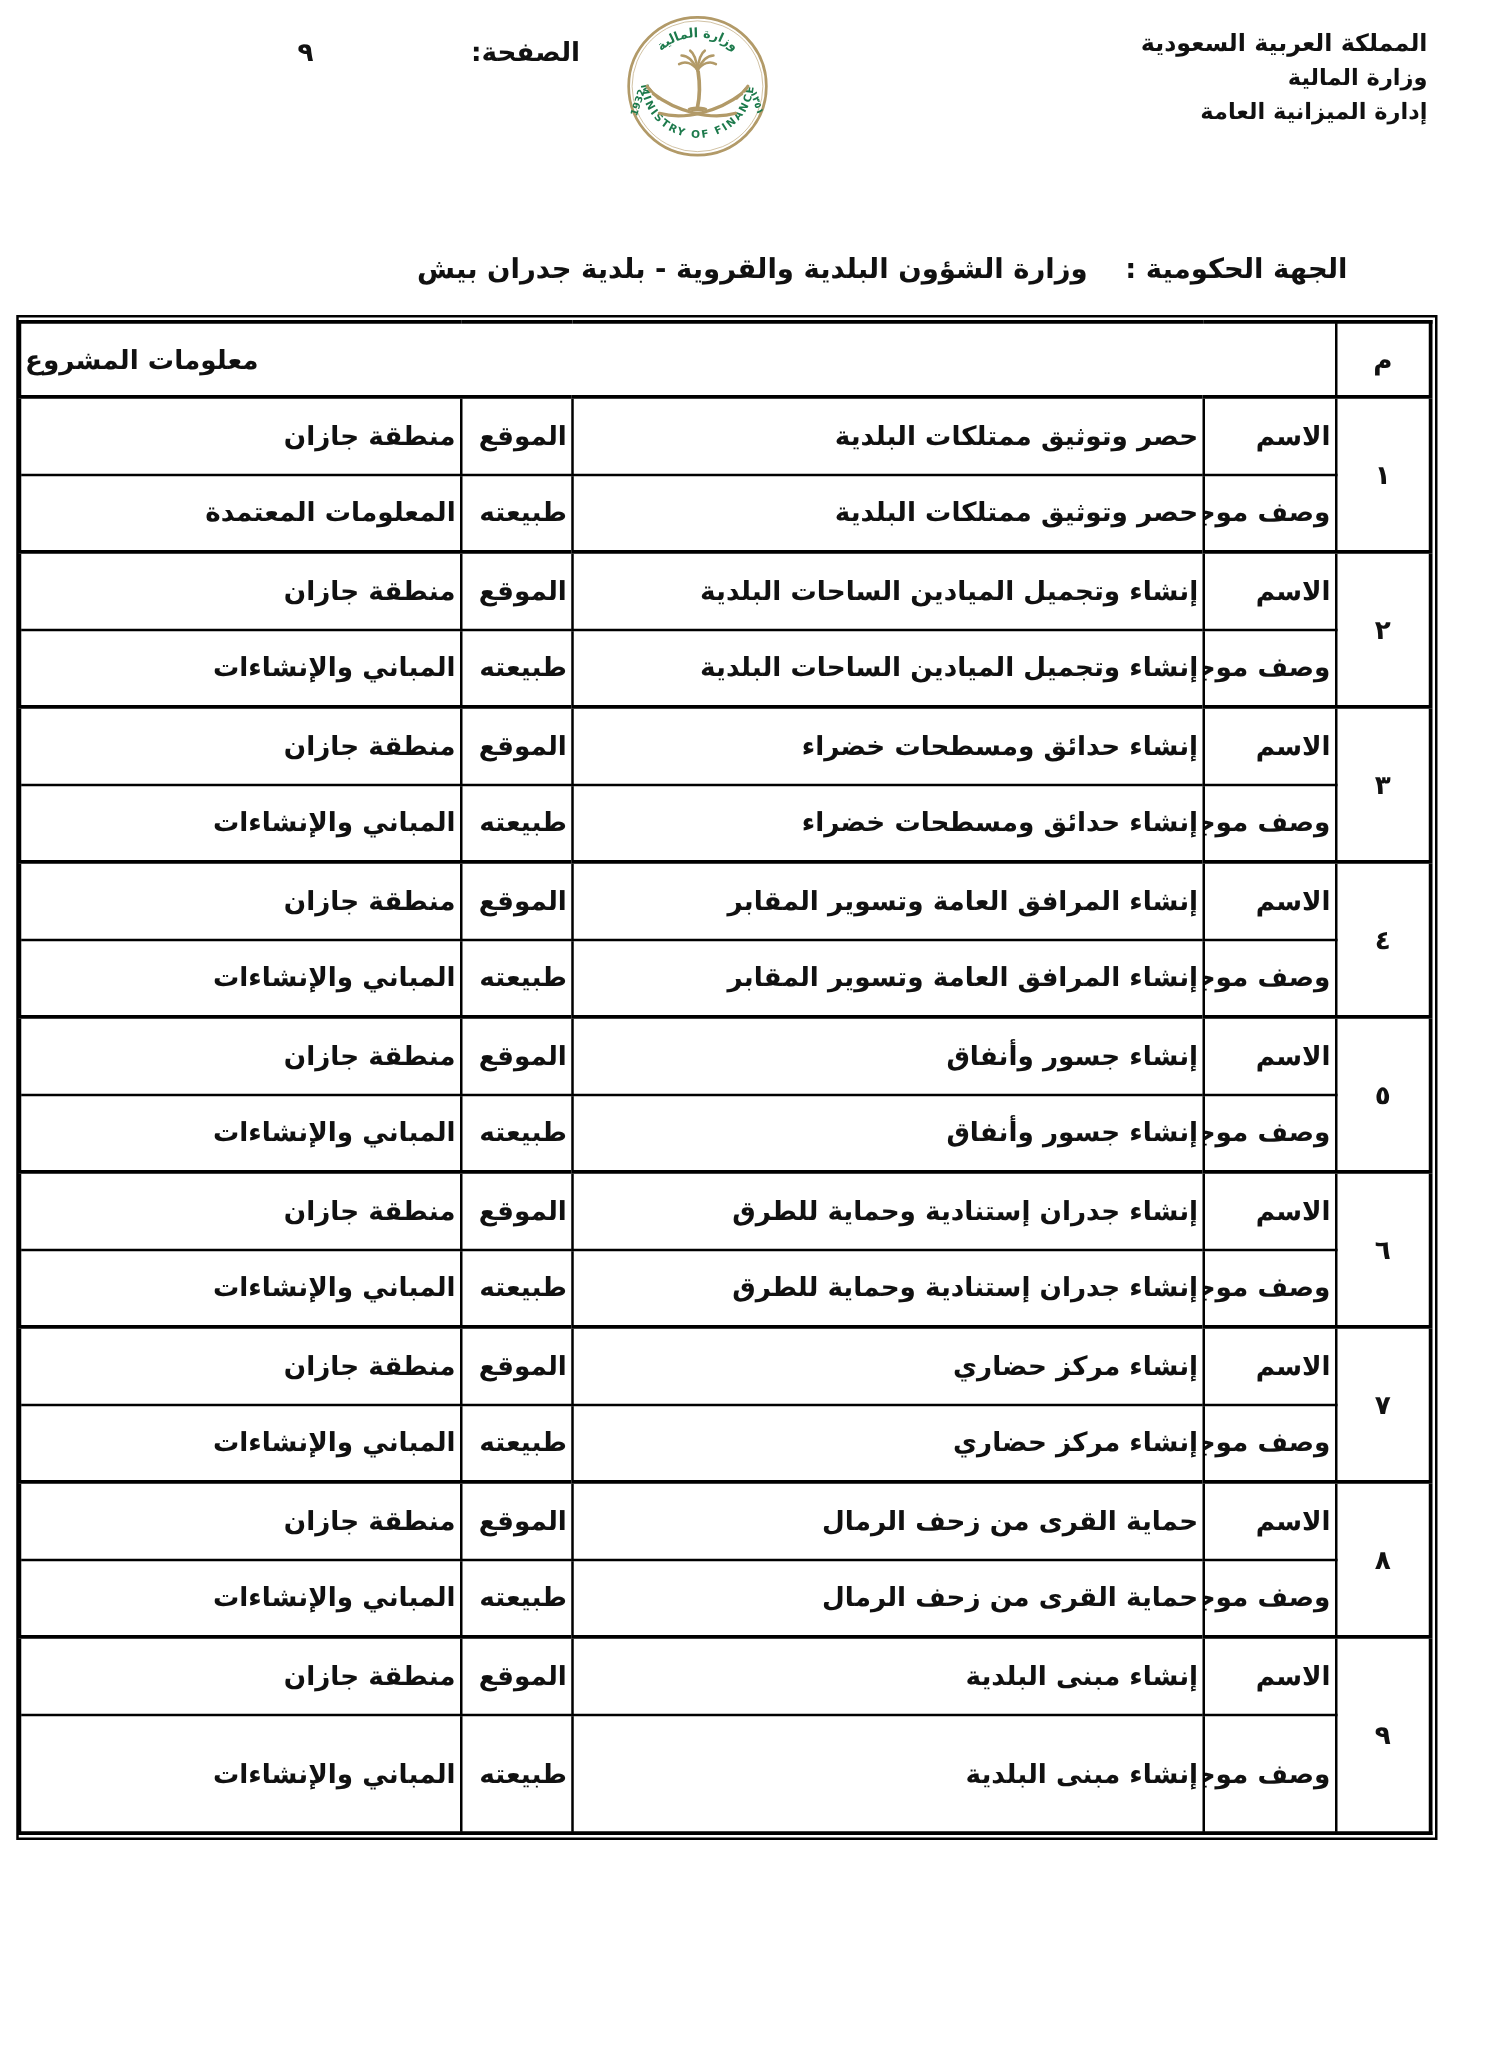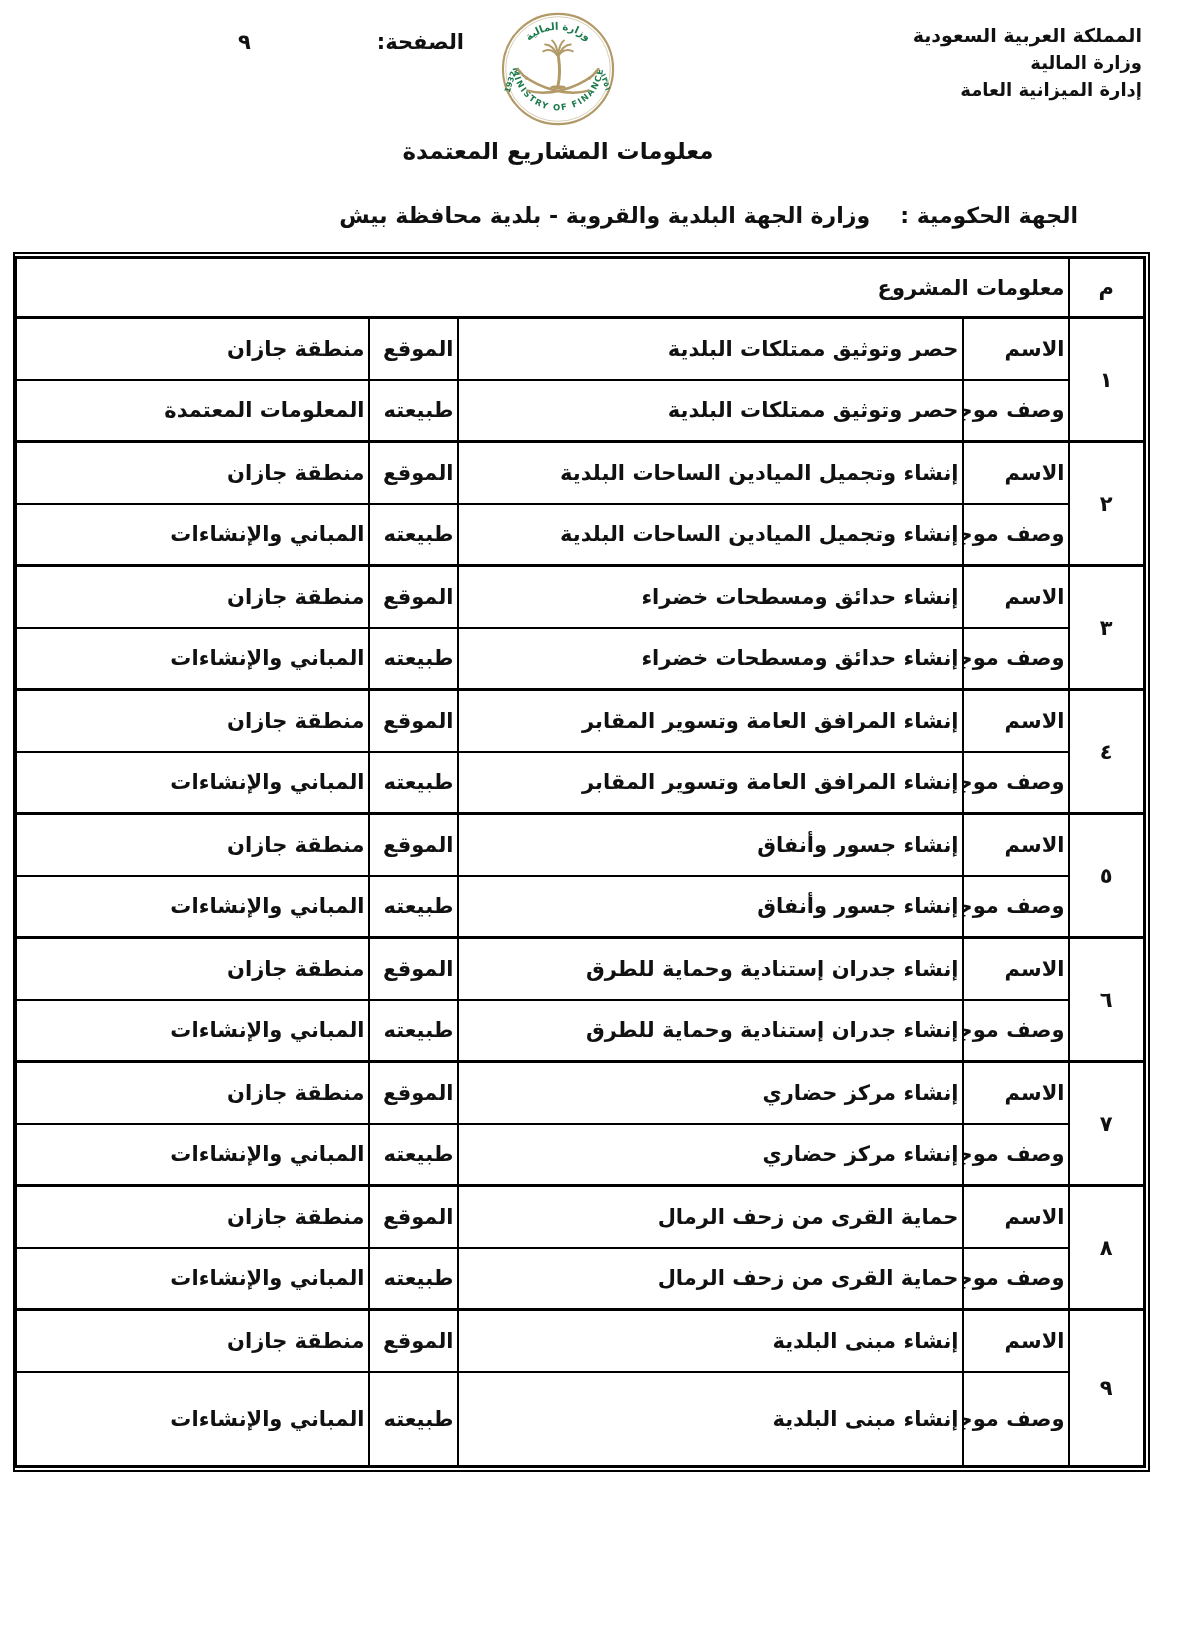--- a/index.html
+++ b/index.html
@@ -113,7 +113,6 @@
         </g>
       </svg>
     </div>
-    <div class="doc-title">معلومات المشاريع المعتمدة</div>
   </div>
 
   <div class="entity-line">

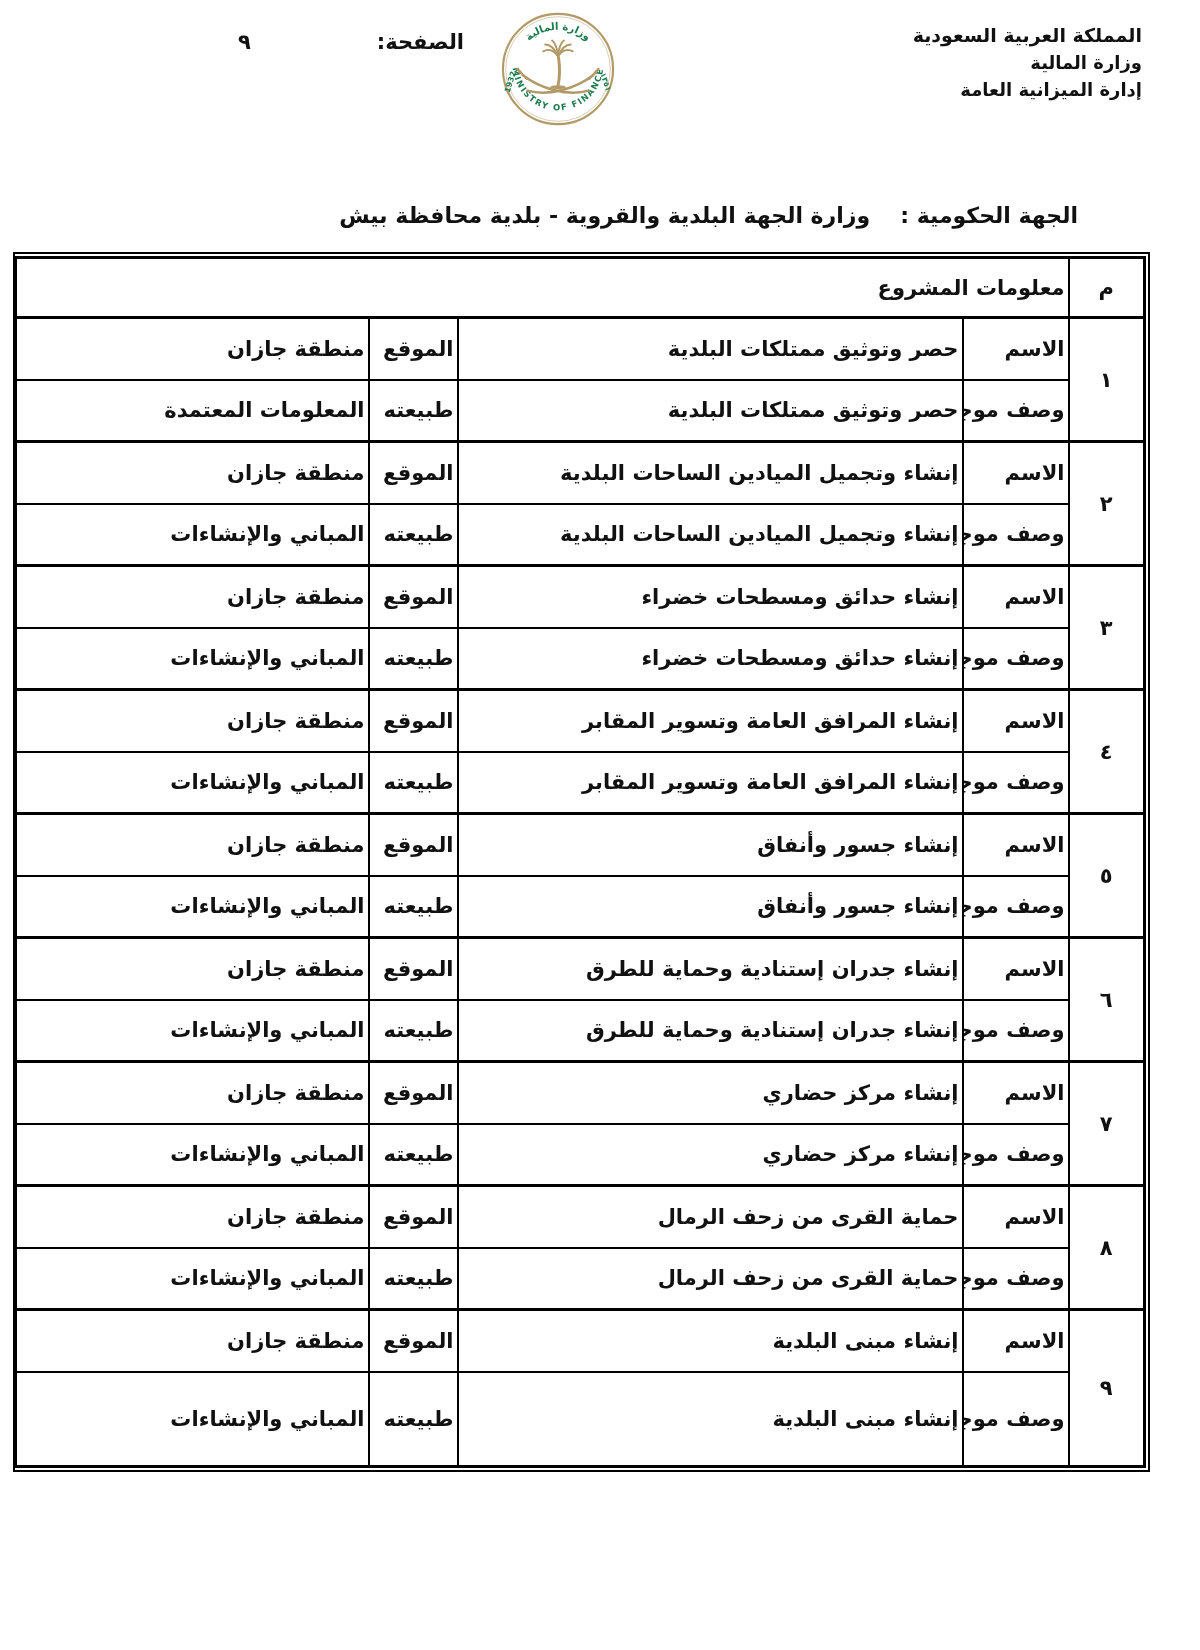--- a/index.html
+++ b/index.html
@@ -117,7 +117,7 @@
 
   <div class="entity-line">
     <span>الجهة الحكومية :</span>
-    <span>وزارة الجهة البلدية والقروية - بلدية محافظة بيش</span>
+    <span>وزارة الشؤون البلدية والقروية - بلدية جدران بيش</span>
   </div>
 
   <div class="table-wrap">

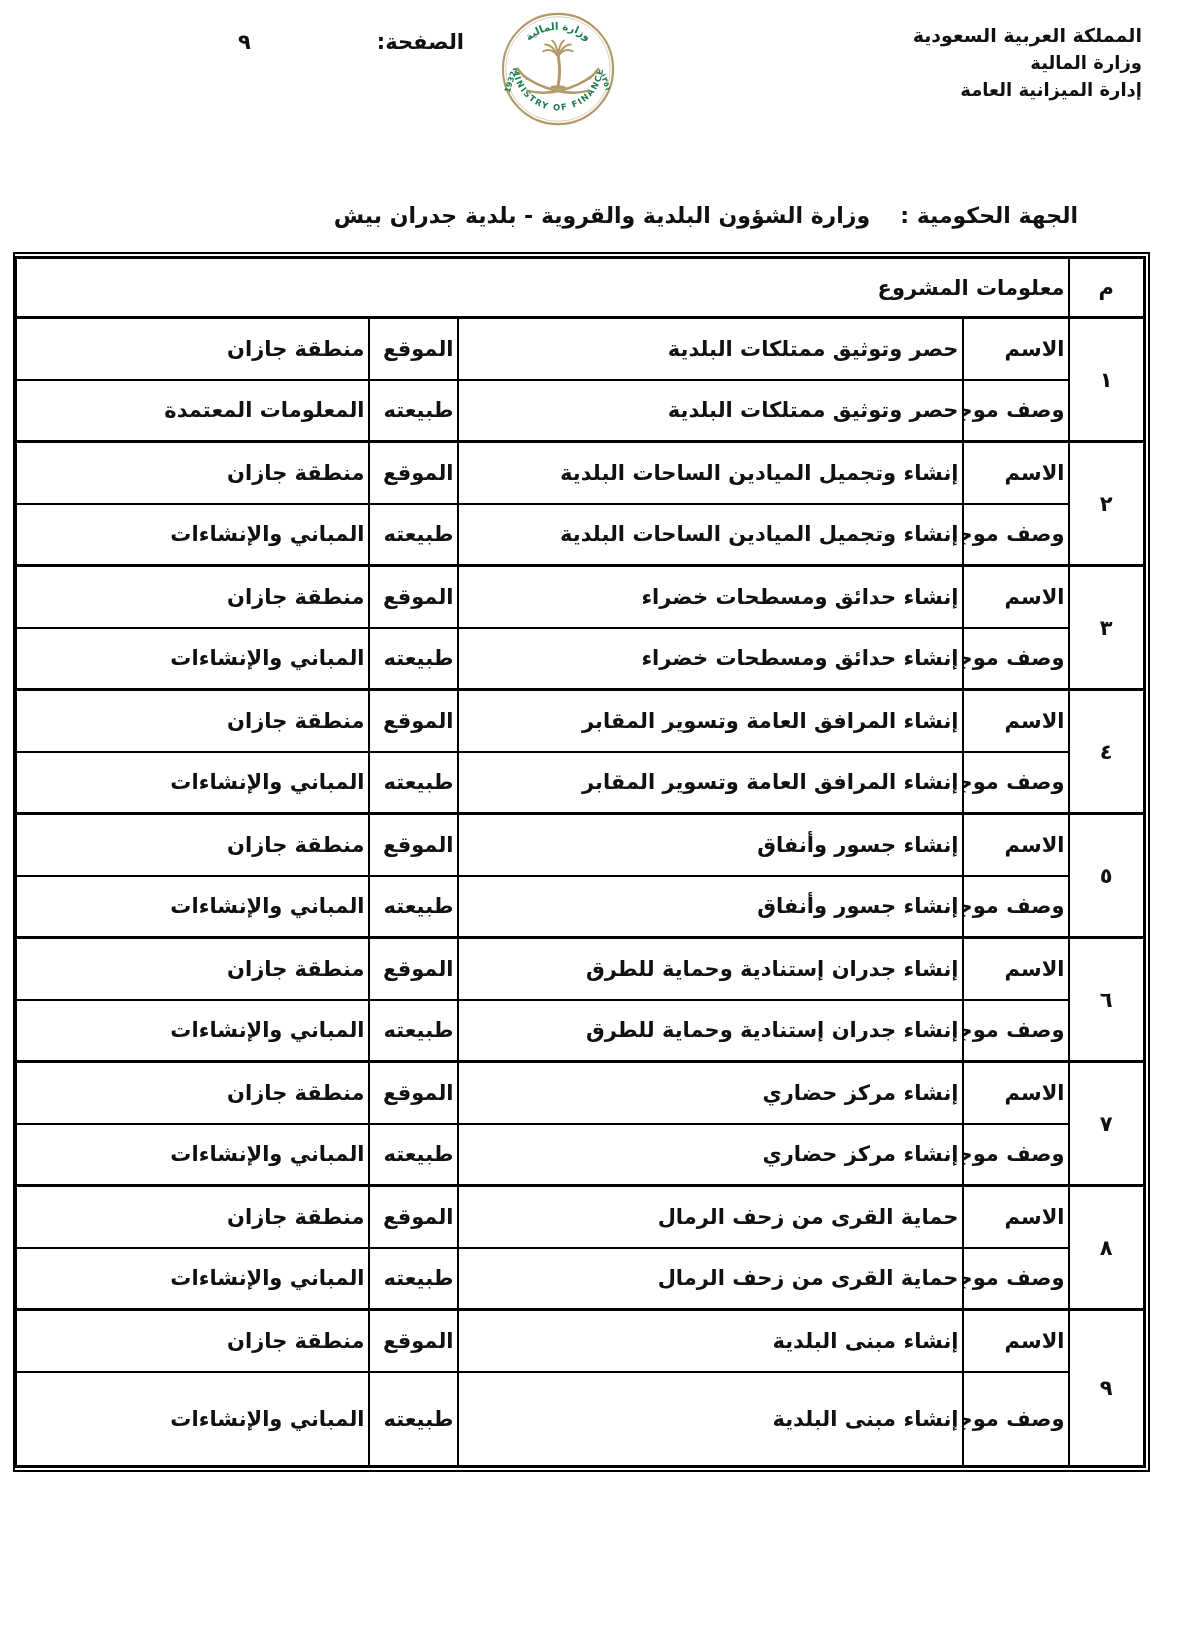--- a/index.html
+++ b/index.html
@@ -50,7 +50,7 @@
     overflow:hidden;white-space:nowrap;
   }
   td.th-num{text-align:center;height:60px;font-size:20px;}
-  td.th-info{text-align:right;font-size:22px;}
+  td.th-info{text-align:left;font-size:22px;}
   tr.group-first td{border-top:3px solid #000;}
   td.cell-num{text-align:center;vertical-align:top;padding-top:20px;font-size:20px;}
   td.cell-label{text-align:right;}

